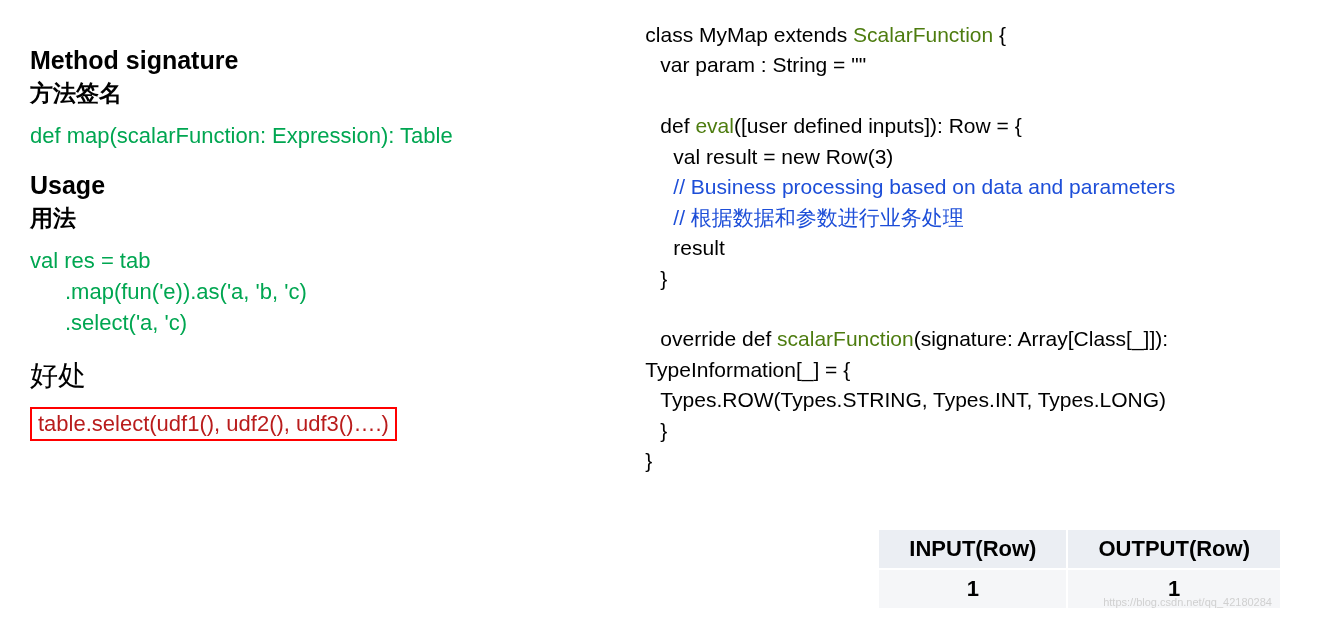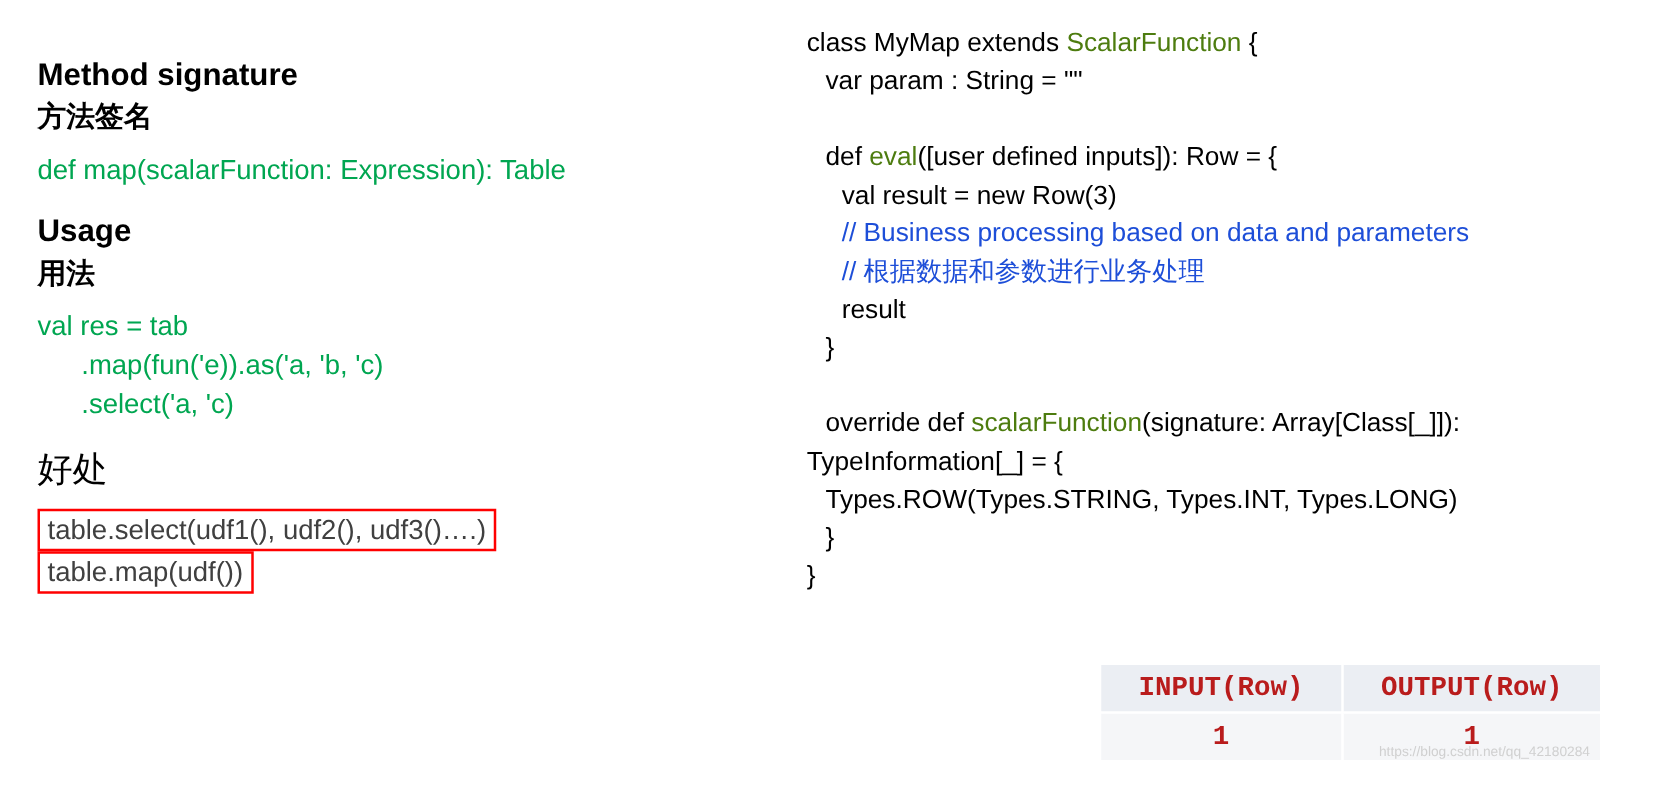--- a/index.html
+++ b/index.html
@@ -58,7 +58,7 @@
       display: inline-block;
       border: 2px solid #ff0000;
       padding: 2px 6px;
-      color: #404040;
+      color: #b91c1c;
       font-size: 22px;
       line-height: 1.2;
     }

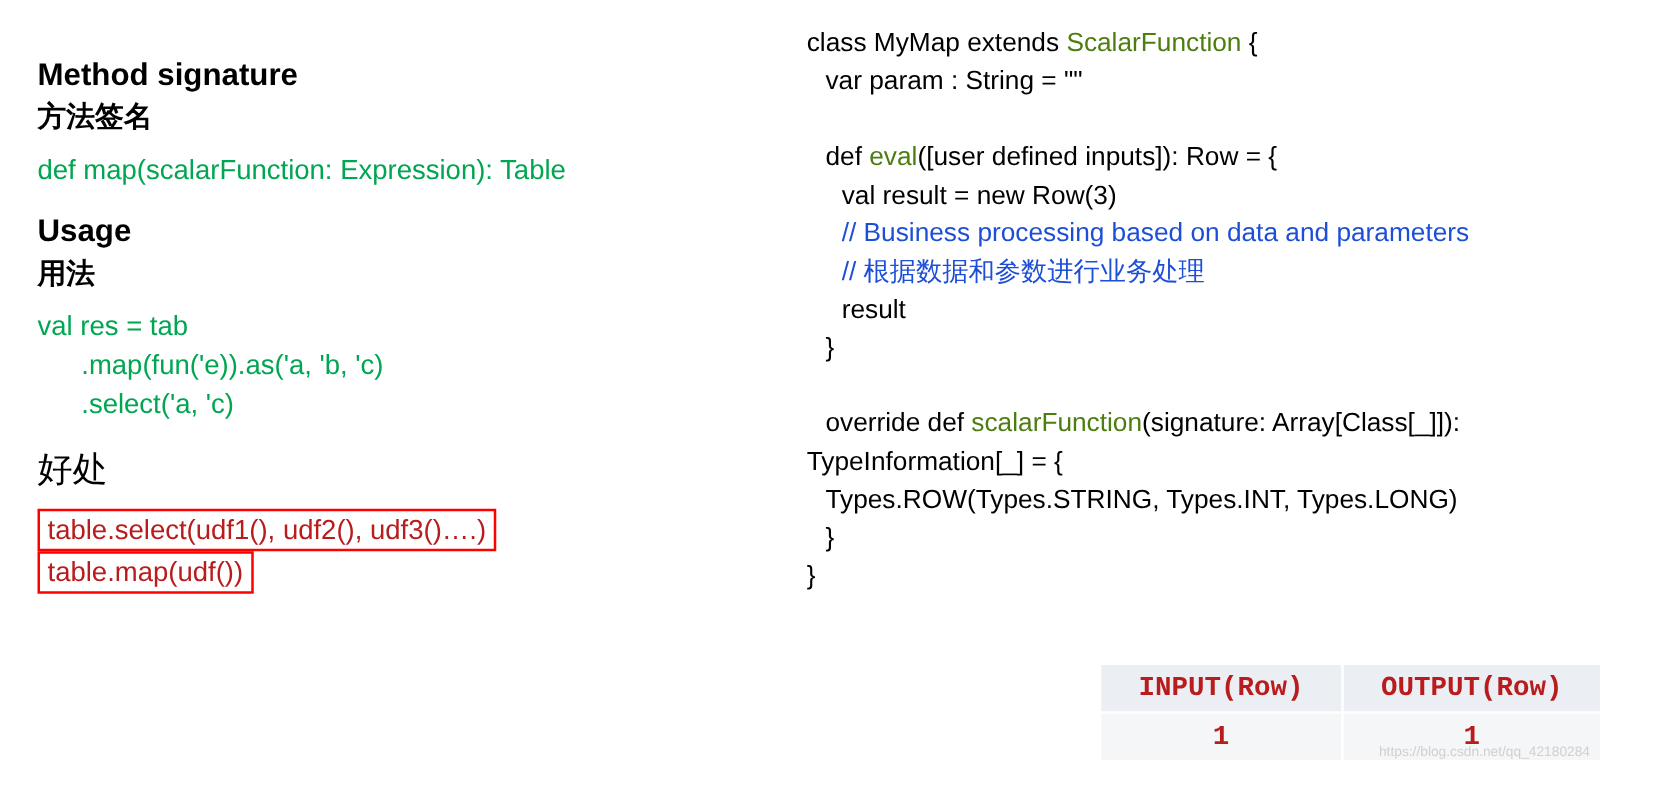--- a/index.html
+++ b/index.html
@@ -140,9 +140,6 @@
     <div>
       <span class="red-box">table.select(udf1(), udf2(), udf3()….)</span>
     </div>
-    <div>
-      <span class="red-box">table.map(udf())</span>
-    </div>
   </div>
 </div>
 

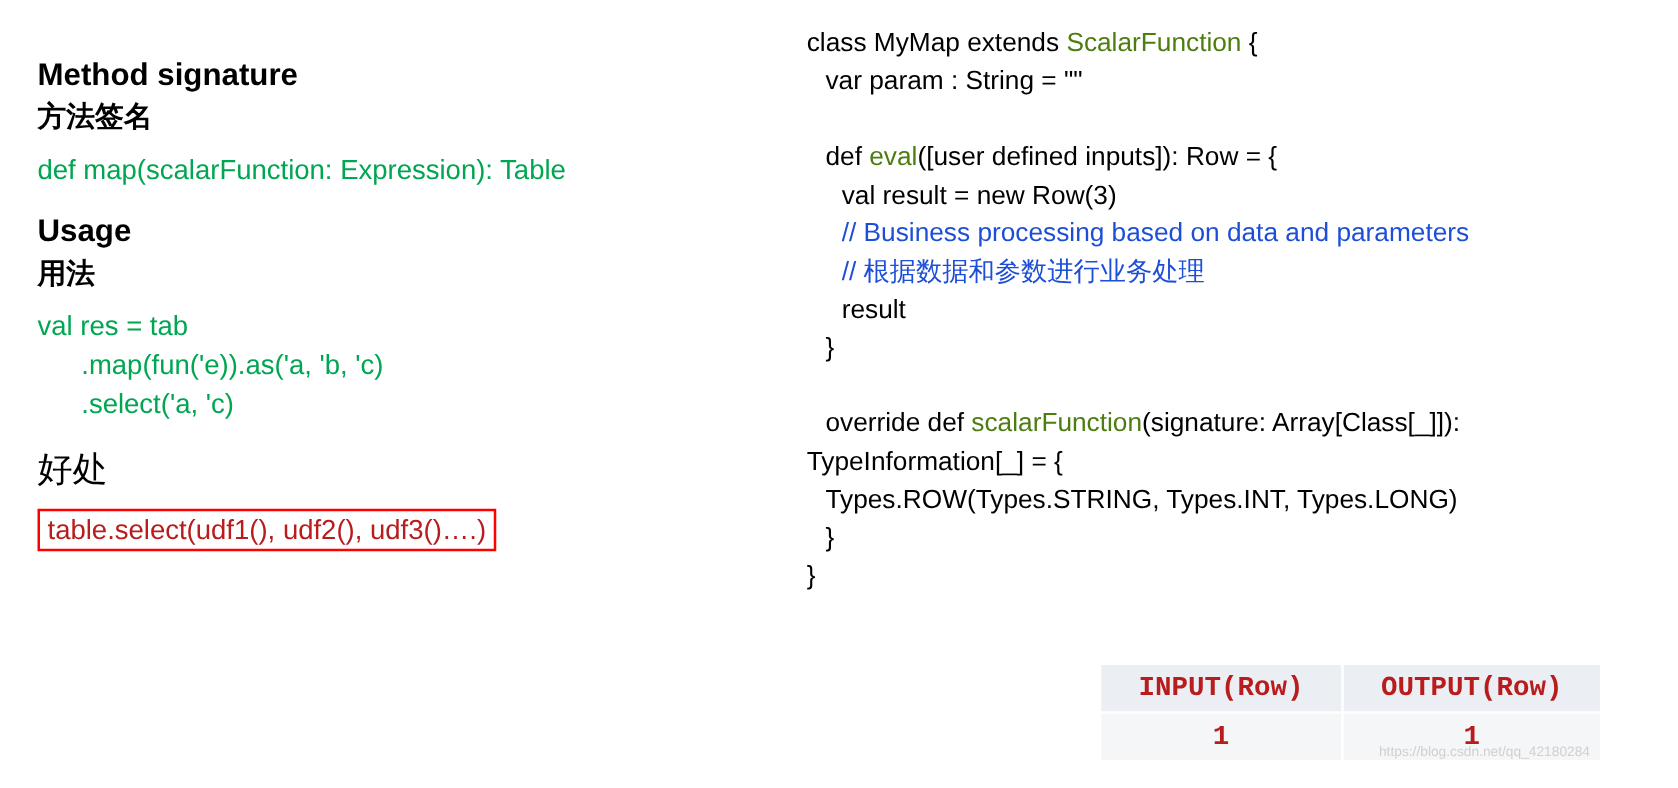--- a/index.html
+++ b/index.html
@@ -101,8 +101,7 @@
       font-size: 22px;
       font-weight: bold;
       padding: 6px 30px;
-      color: #b91c1c;
-      font-family: Liberation Mono, monospace;
+      color: #000000;
     }
     td {
       background: #f5f6f8;

